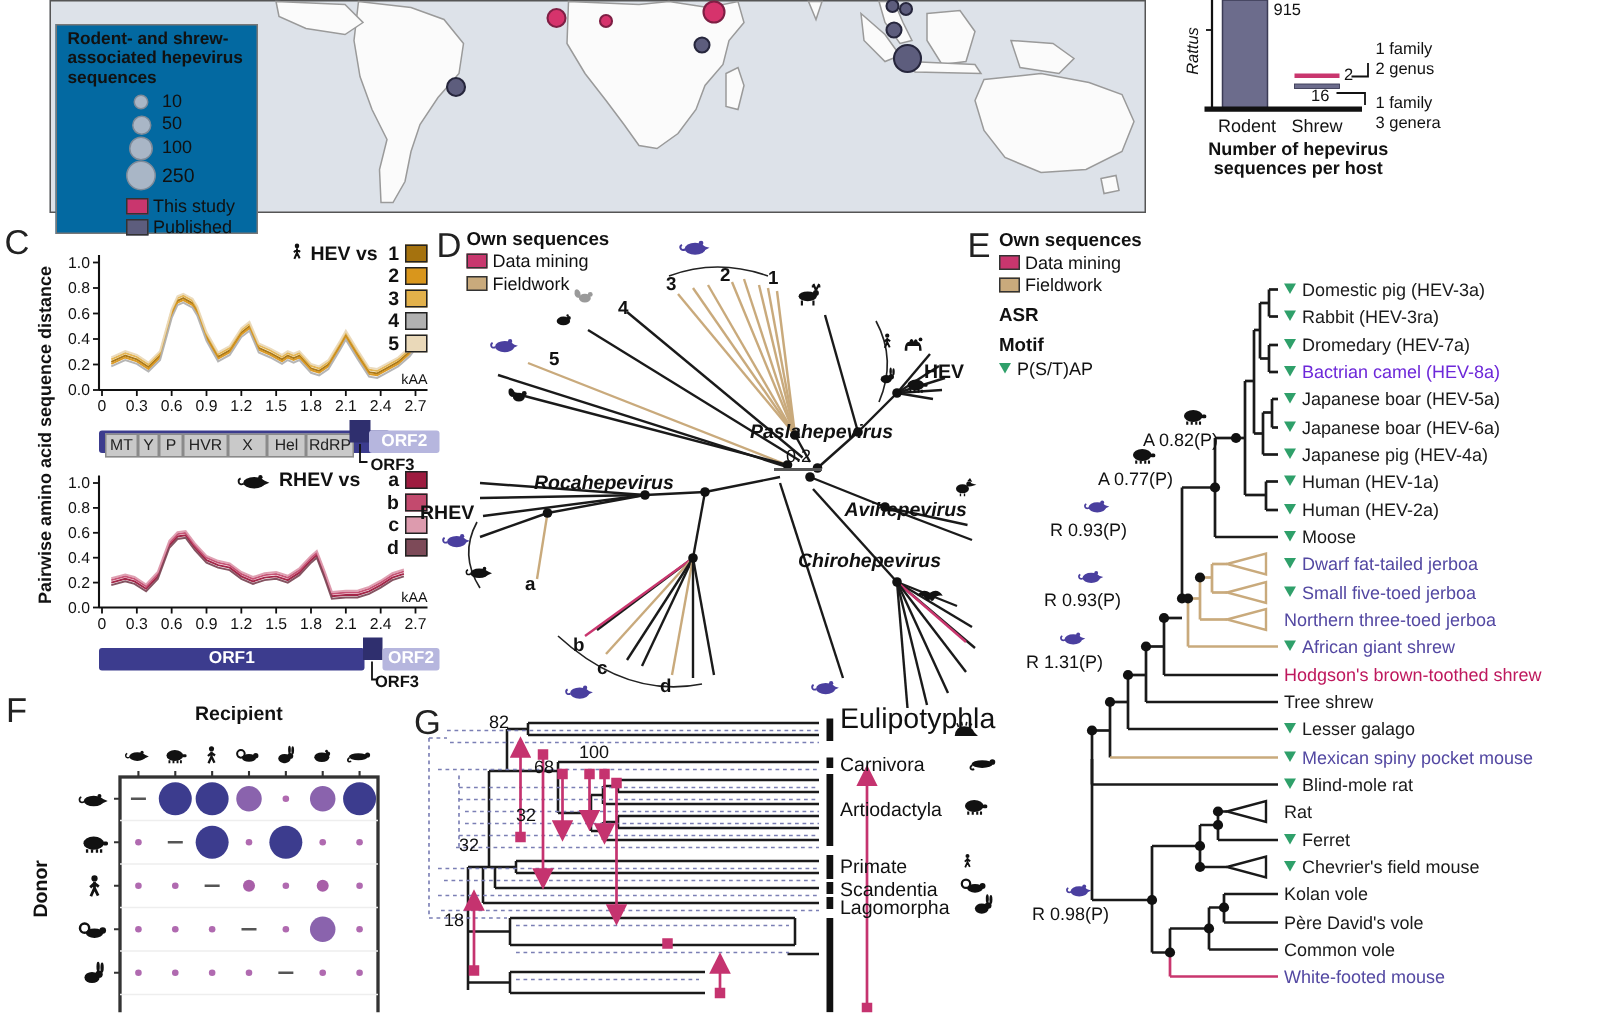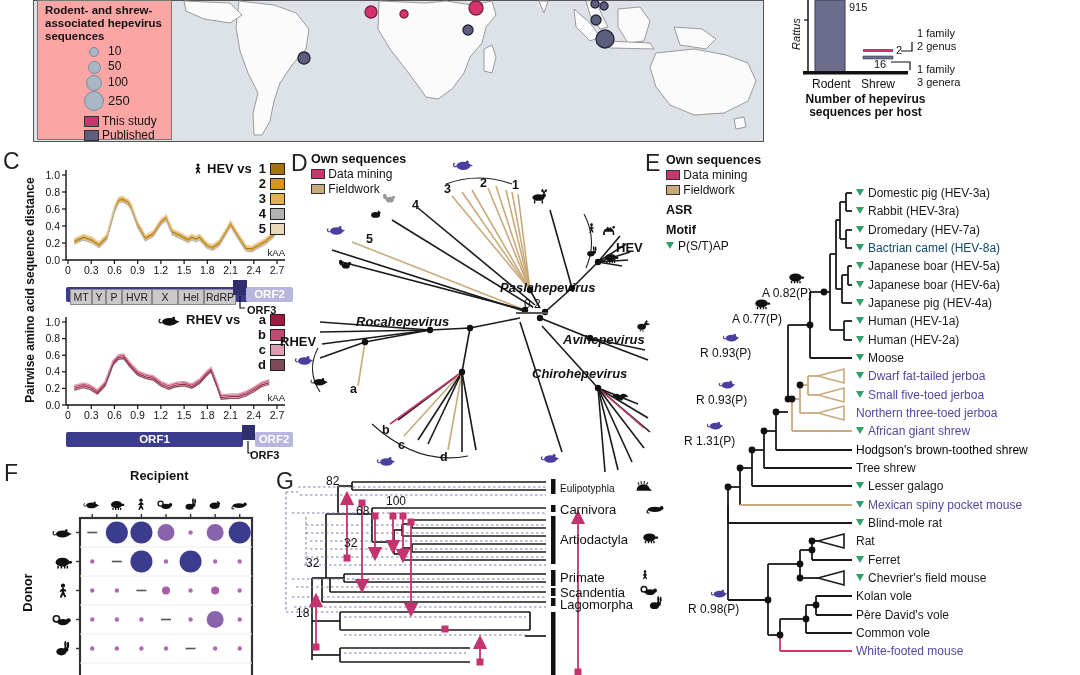--- a/index.html
+++ b/index.html
@@ -43,7 +43,7 @@
         <circle cx="571" cy="38" r="9" fill="#5d5d7d" stroke="#26263c" stroke-width="1.4"></circle>
       </svg>
   </div>
-  <div class="abs" style="left:37px;top:0;width:133px;height:138px;background:#fca5a5;border:1.5px solid #777">
+  <div class="abs" style="left:37px;top:16px;width:133px;height:138px;background:#0369a1;border:1.5px solid #777">
     <div class="abs b" style="left:7px;top:3px;width:122px;font-size:11.5px;line-height:13px;white-space:normal">Rodent- and shrew-associated hepevirus sequences</div>
     <div id="map-size-legend">
         <div class="abs" style="left:51px;top:46px;width:8px;height:8px;border-radius:50%;background:#a9b6c6;border:1px solid #7d8a99"></div>

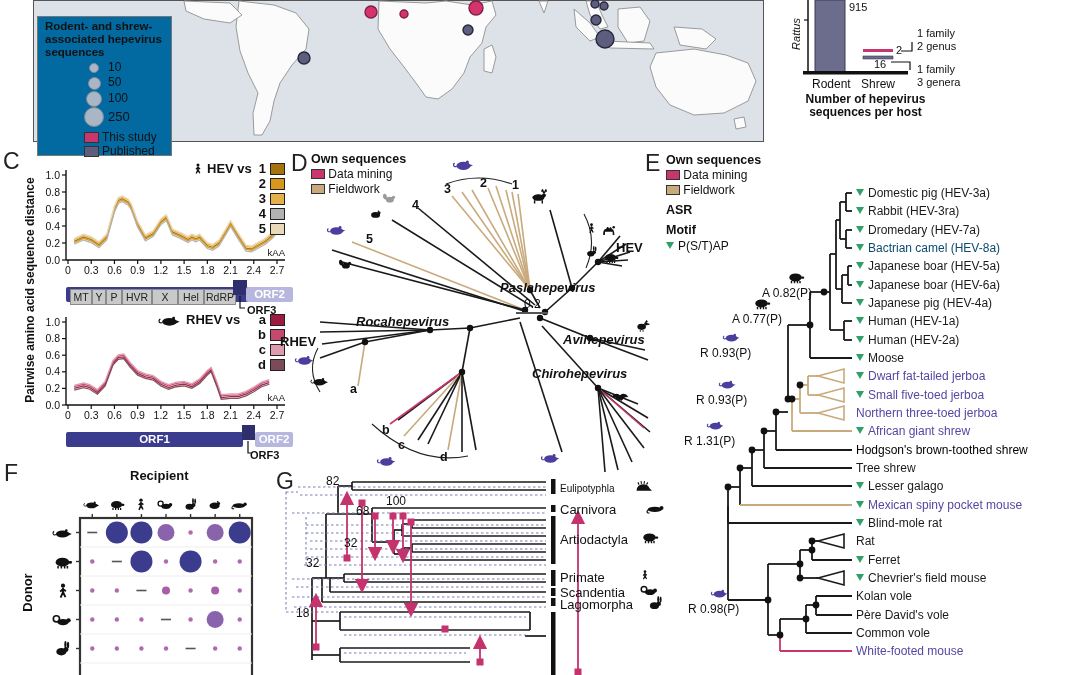--- a/index.html
+++ b/index.html
@@ -535,7 +535,7 @@
       <div class="abs" style="left:856px;top:186px;font-size:12px"><span class="tri-motif"></span><span style="color:#1a1a1a">Domestic pig (HEV-3a)</span></div>
       <div class="abs" style="left:856px;top:204px;font-size:12px"><span class="tri-motif"></span><span style="color:#1a1a1a">Rabbit (HEV-3ra)</span></div>
       <div class="abs" style="left:856px;top:223px;font-size:12px"><span class="tri-motif"></span><span style="color:#1a1a1a">Dromedary (HEV-7a)</span></div>
-      <div class="abs" style="left:856px;top:241px;font-size:12px"><span class="tri-motif"></span><span style="color:#0c4a6e">Bactrian camel (HEV-8a)</span></div>
+      <div class="abs" style="left:856px;top:241px;font-size:12px"><span class="tri-motif"></span><span style="color:#6d28d9">Bactrian camel (HEV-8a)</span></div>
       <div class="abs" style="left:856px;top:259px;font-size:12px"><span class="tri-motif"></span><span style="color:#1a1a1a">Japanese boar (HEV-5a)</span></div>
       <div class="abs" style="left:856px;top:278px;font-size:12px"><span class="tri-motif"></span><span style="color:#1a1a1a">Japanese boar (HEV-6a)</span></div>
       <div class="abs" style="left:856px;top:296px;font-size:12px"><span class="tri-motif"></span><span style="color:#1a1a1a">Japanese pig (HEV-4a)</span></div>

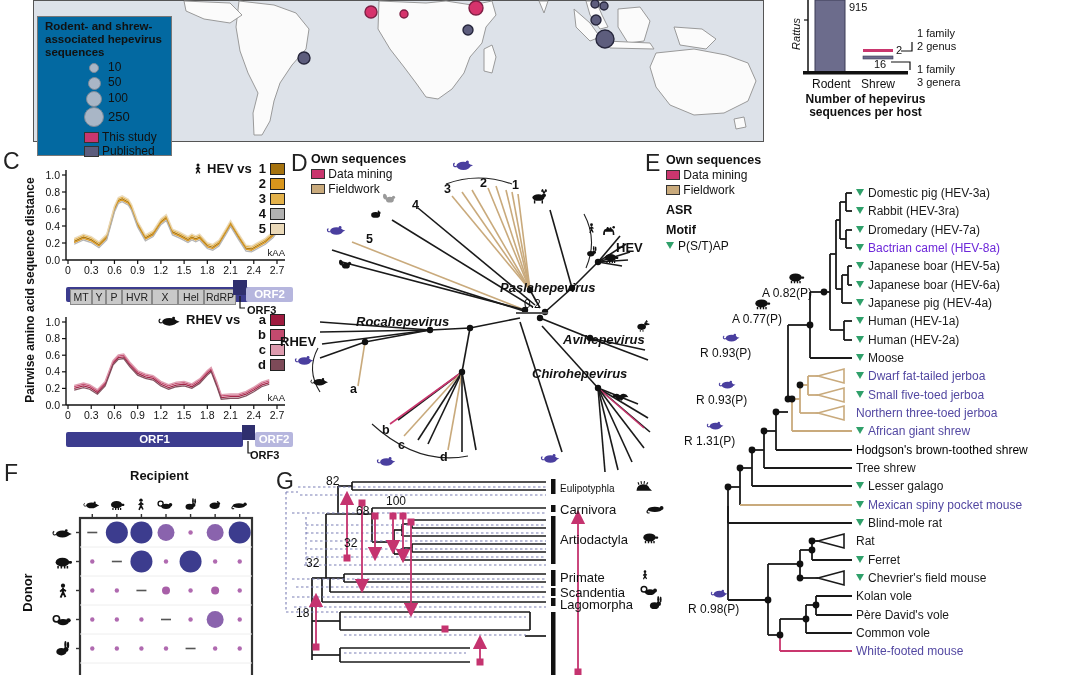--- a/index.html
+++ b/index.html
@@ -546,7 +546,7 @@
       <div class="abs" style="left:856px;top:388px;font-size:12px"><span class="tri-motif"></span><span style="color:#5348a2">Small five-toed jerboa</span></div>
       <div class="abs" style="left:856px;top:406px;font-size:12px"><span style="color:#5348a2">Northern three-toed jerboa</span></div>
       <div class="abs" style="left:856px;top:424px;font-size:12px"><span class="tri-motif"></span><span style="color:#5348a2">African giant shrew</span></div>
-      <div class="abs" style="left:856px;top:443px;font-size:12px"><span style="color:#000000">Hodgson's brown-toothed shrew</span></div>
+      <div class="abs" style="left:856px;top:443px;font-size:12px"><span style="color:#be185d">Hodgson's brown-toothed shrew</span></div>
       <div class="abs" style="left:856px;top:461px;font-size:12px"><span style="color:#1a1a1a">Tree shrew</span></div>
       <div class="abs" style="left:856px;top:479px;font-size:12px"><span class="tri-motif"></span><span style="color:#1a1a1a">Lesser galago</span></div>
       <div class="abs" style="left:856px;top:498px;font-size:12px"><span class="tri-motif"></span><span style="color:#5348a2">Mexican spiny pocket mouse</span></div>

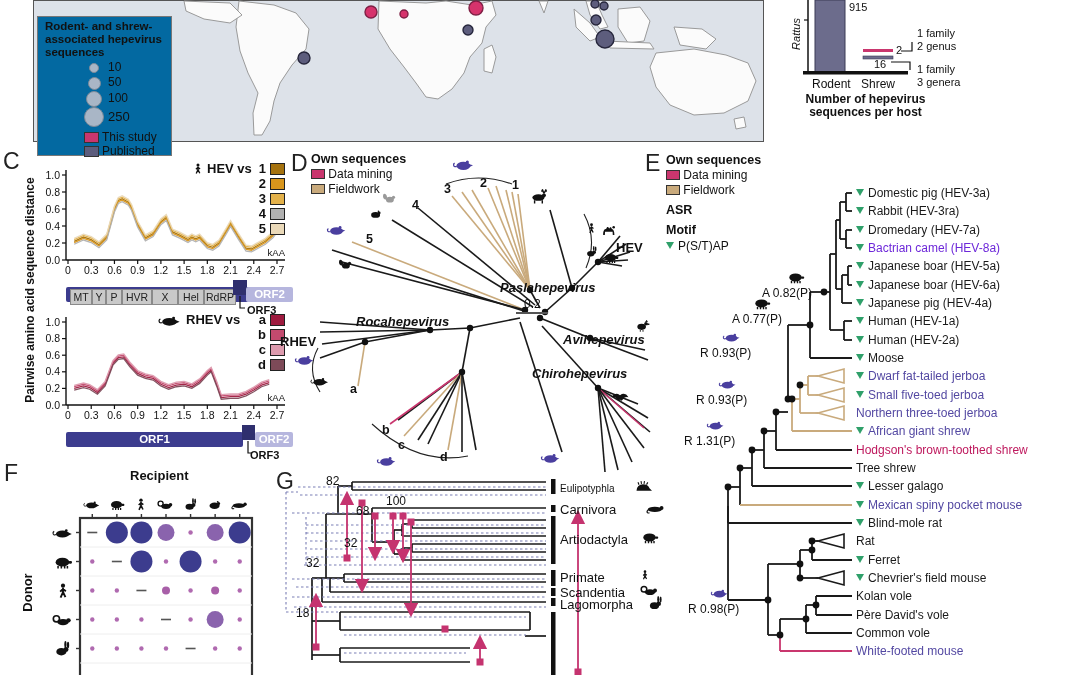--- a/index.html
+++ b/index.html
@@ -835,7 +835,7 @@
       <div class="abs" style="left:296px;top:606px;font-size:12px">18</div>
     </div>
   <div id="g-clades">
-      <div class="abs" style="left:560px;top:483px;font-size:10px">Eulipotyphla</div>
+      <div class="abs" style="left:560px;top:469px;font-size:19px">Eulipotyphla</div>
       <div class="abs" style="left:634px;top:479px;color:#111"><svg width="20" height="14.399999999999999" viewBox="0 0 20 14" fill="currentColor" style="position:static">
           <path d="M2.5 11.5 Q3 5 9 5 Q14 5 15.5 9 L18 11.5Z"></path>
           <path d="M5 5.5 L4 3 M7.5 4.6 L7 2 M10 4.6 L10.5 2 M12.5 5.4 L13.8 3.2" stroke="currentColor" stroke-width="1.1"></path>

